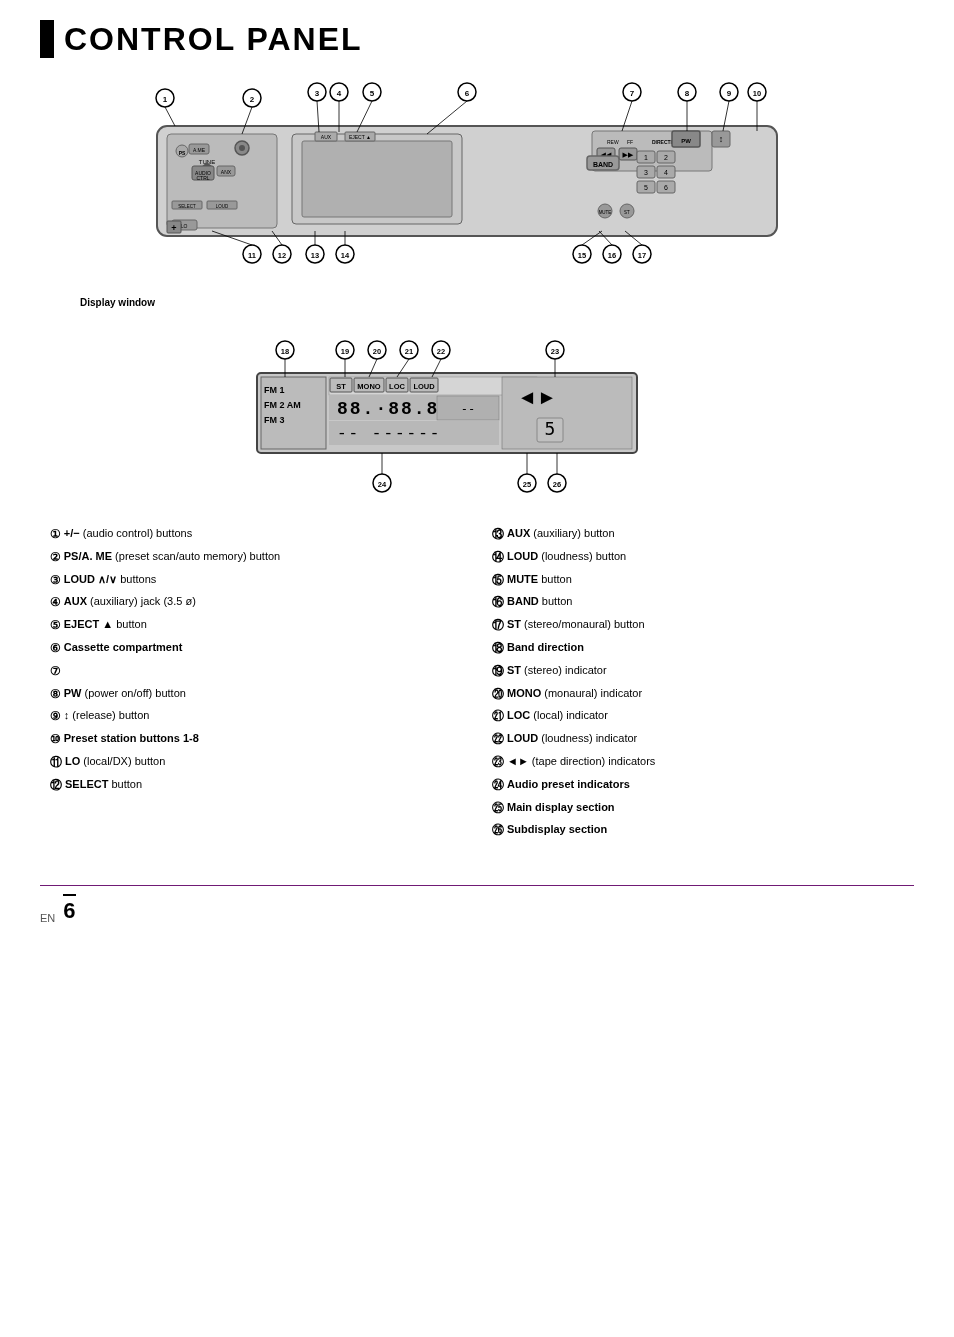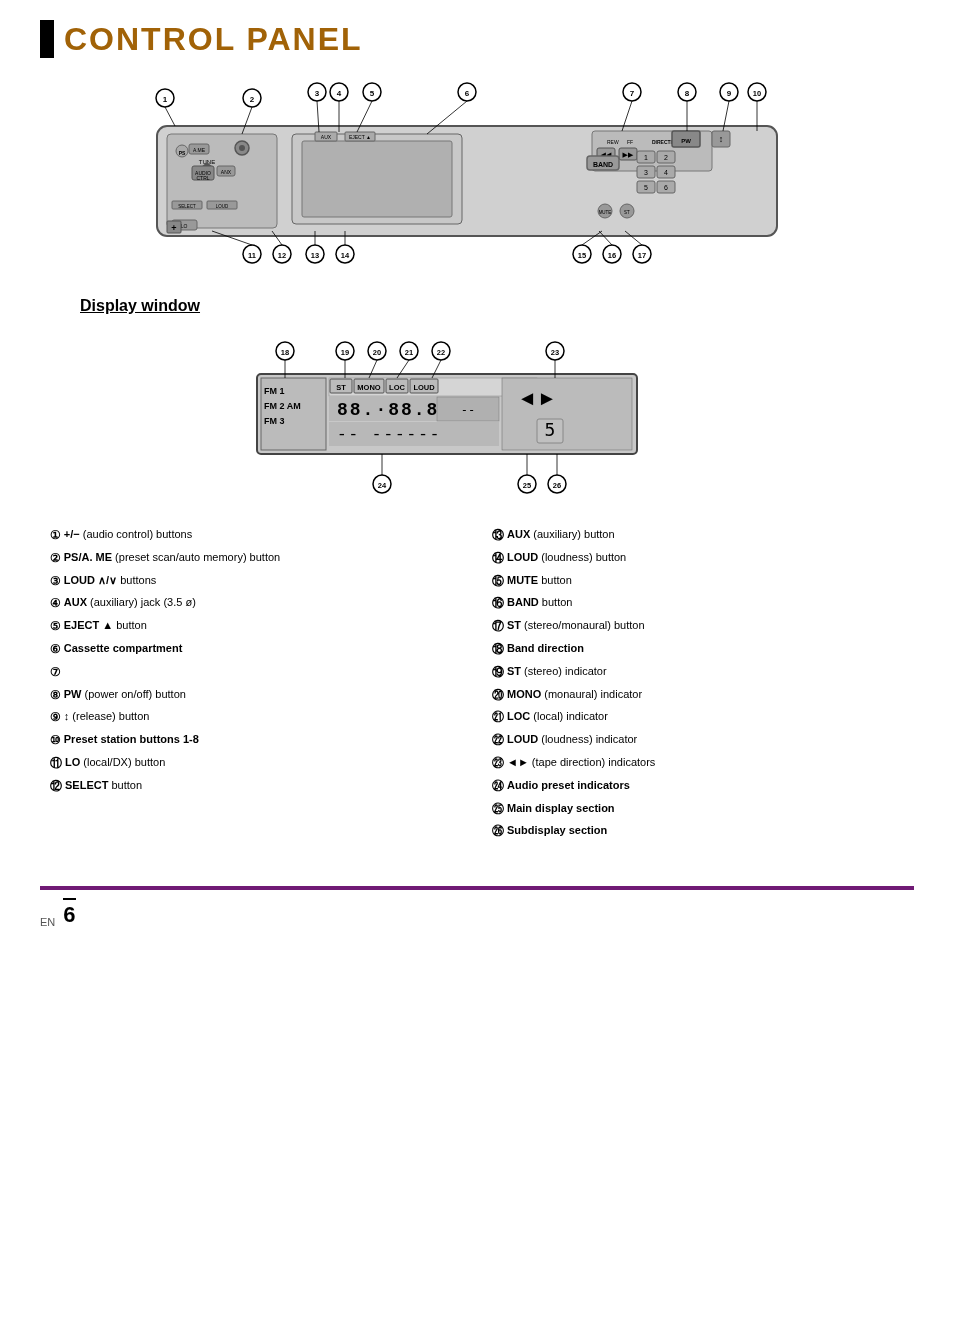--- a/index.html
+++ b/index.html
@@ -29,7 +29,7 @@
       font-size: 32px;
       font-weight: 900;
       letter-spacing: 2px;
-      color: #a16207;
+      color: #000000;
     }
 
     

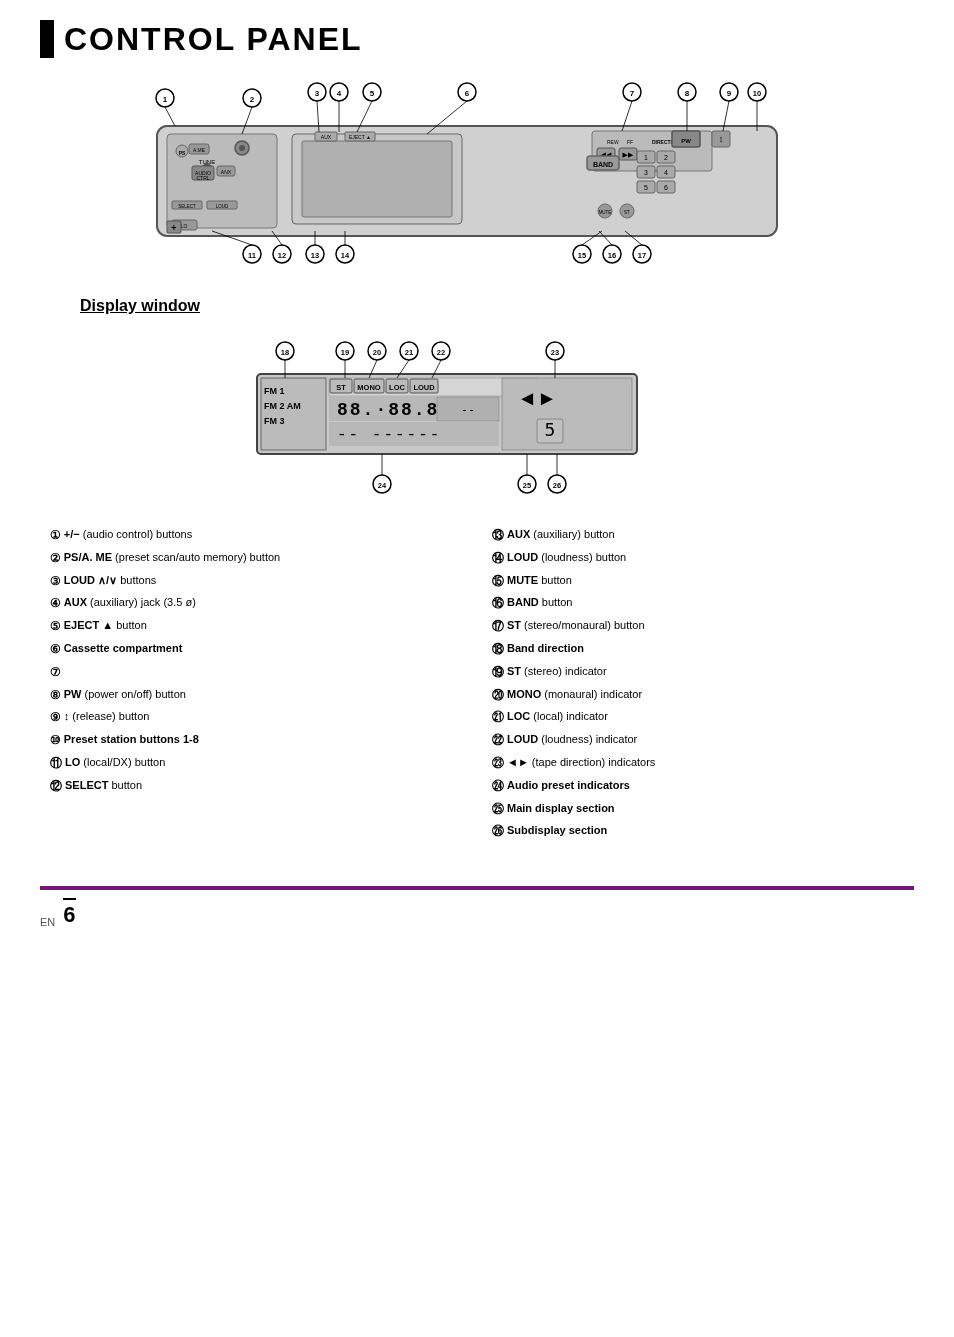--- a/index.html
+++ b/index.html
@@ -43,10 +43,9 @@
     }
     .display-label {
       font-weight: bold;
-      font-size: 16px;
-      margin-bottom: 14px;
+      font-size: 10px;
+      margin-bottom: 20px;
       margin-left: 40px;
-      text-decoration: underline;
     }
 
     

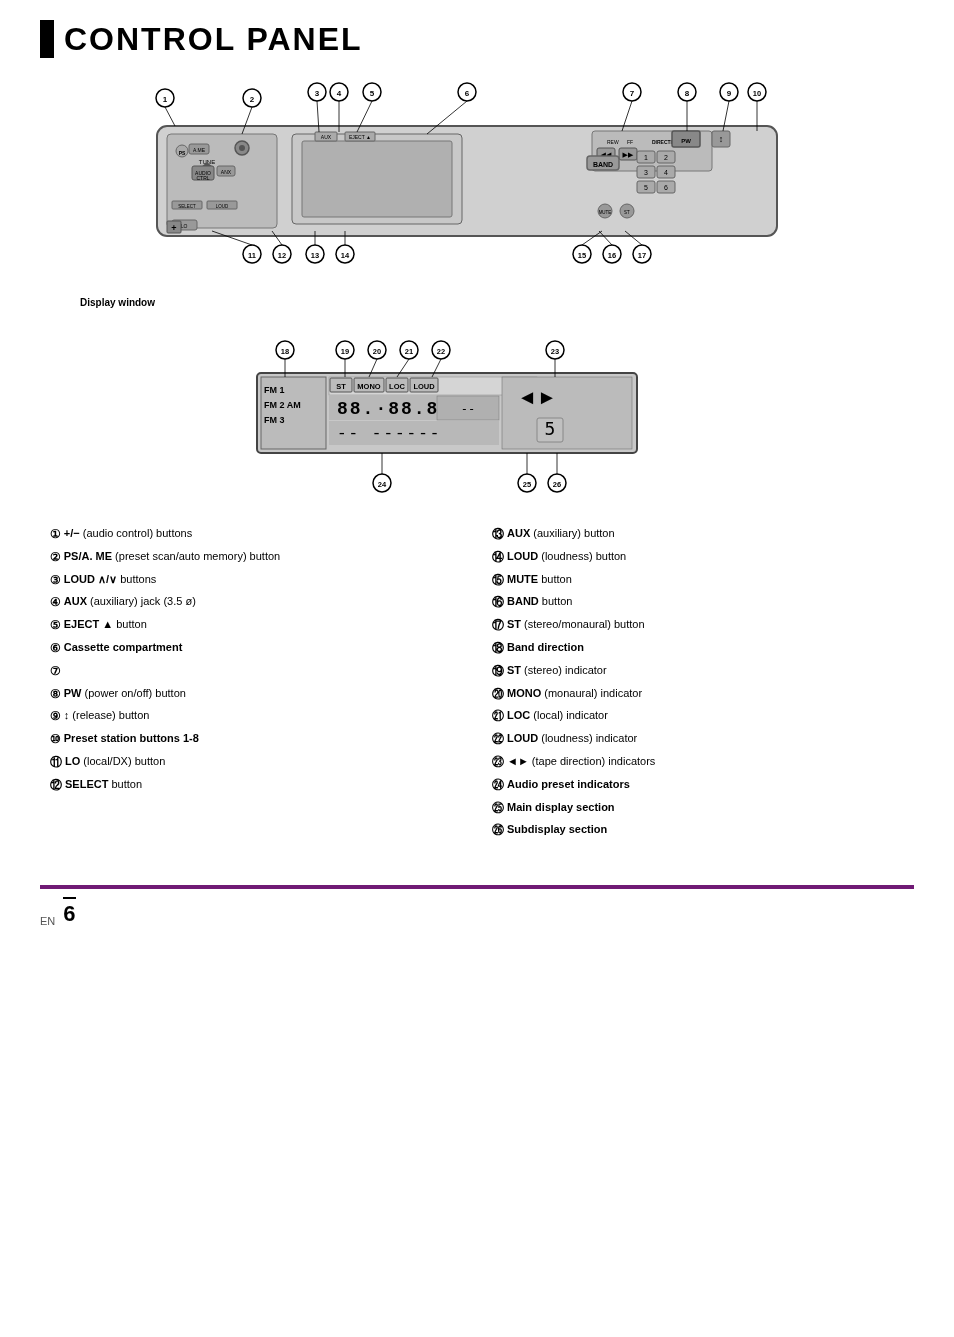--- a/index.html
+++ b/index.html
@@ -79,7 +79,7 @@
     
     .footer {
       margin-top: 40px;
-      border-top: 4px solid #701a75;
+      border-top: 1px solid #701a75;
       padding-top: 8px;
       display: flex;
       align-items: flex-end;

